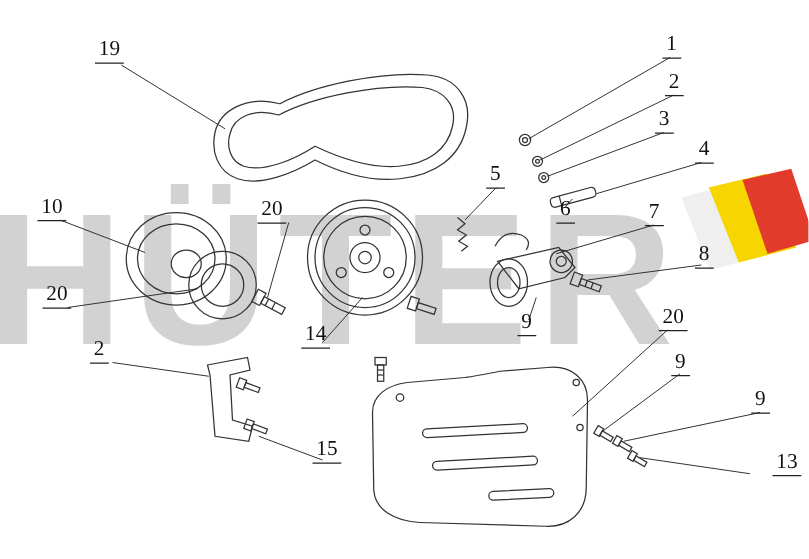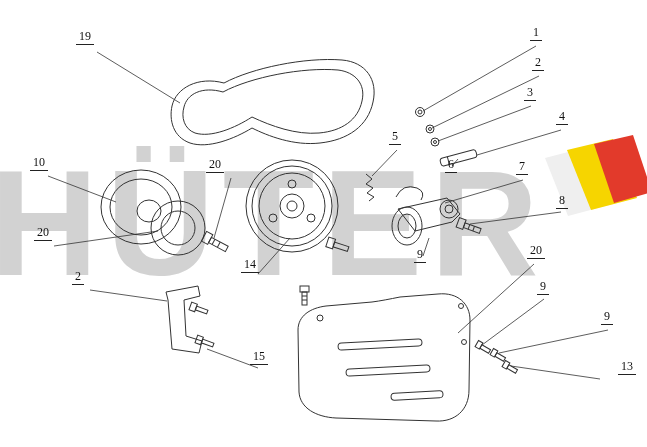--- a/index.html
+++ b/index.html
@@ -30,7 +30,7 @@
     position:absolute;
     z-index:3;
     font-family:"Liberation Serif", serif;
-    font-size:12px;
+    font-size:17px;
     color:#111;
     padding:0 3px 1px 3px;
     border-bottom:1px solid #222;

